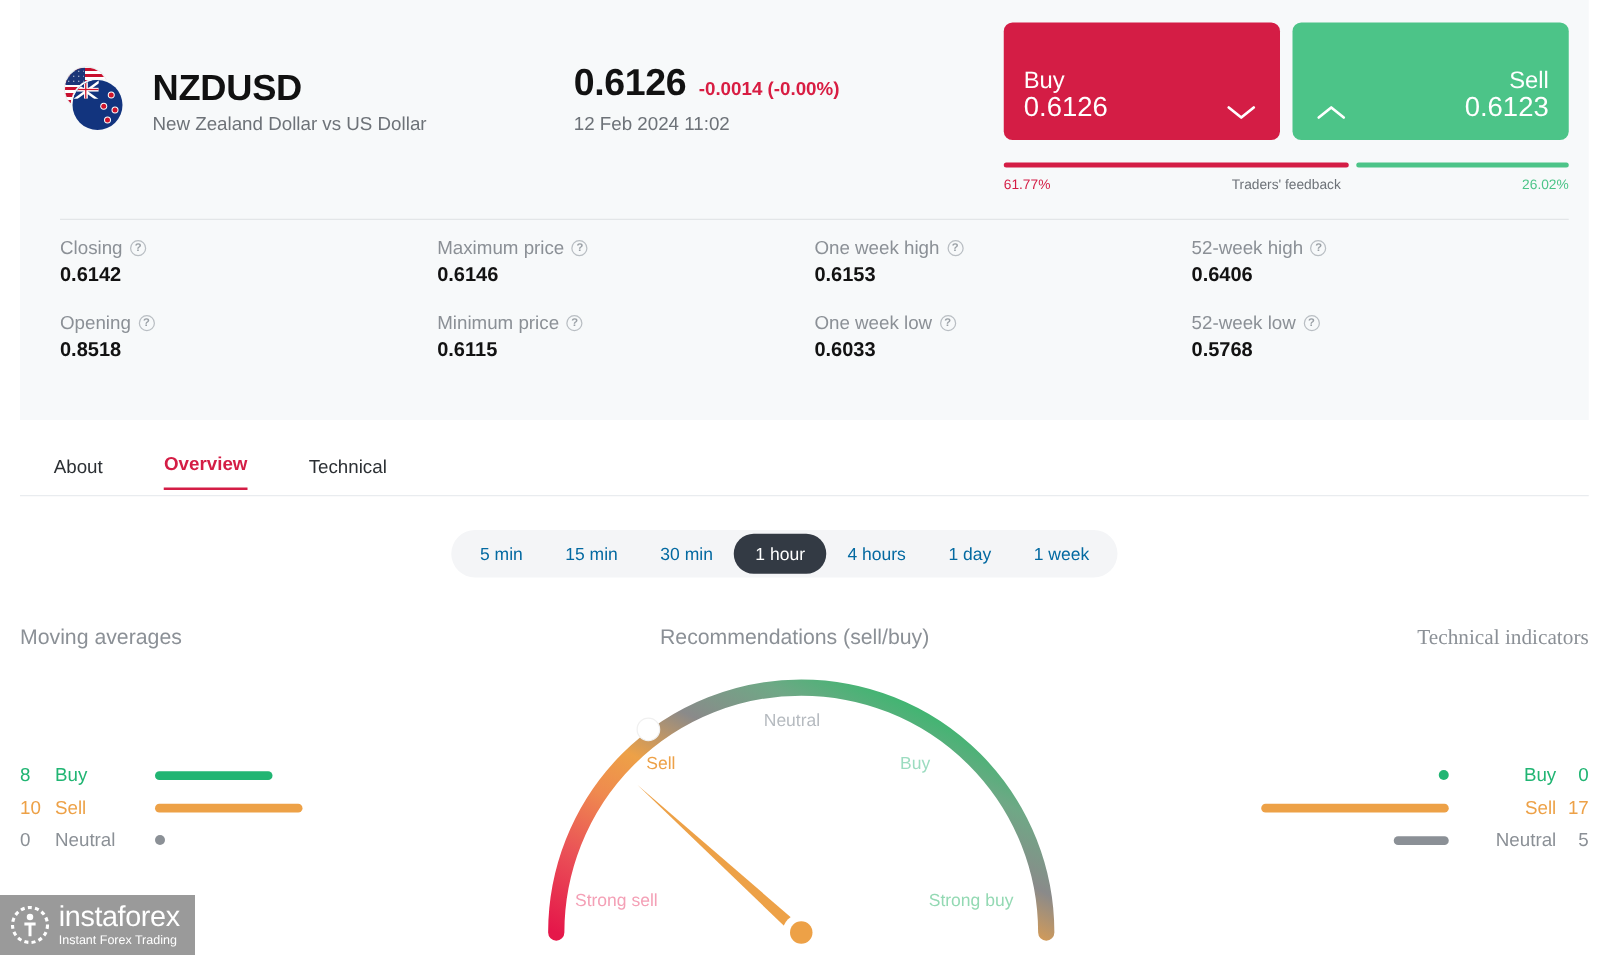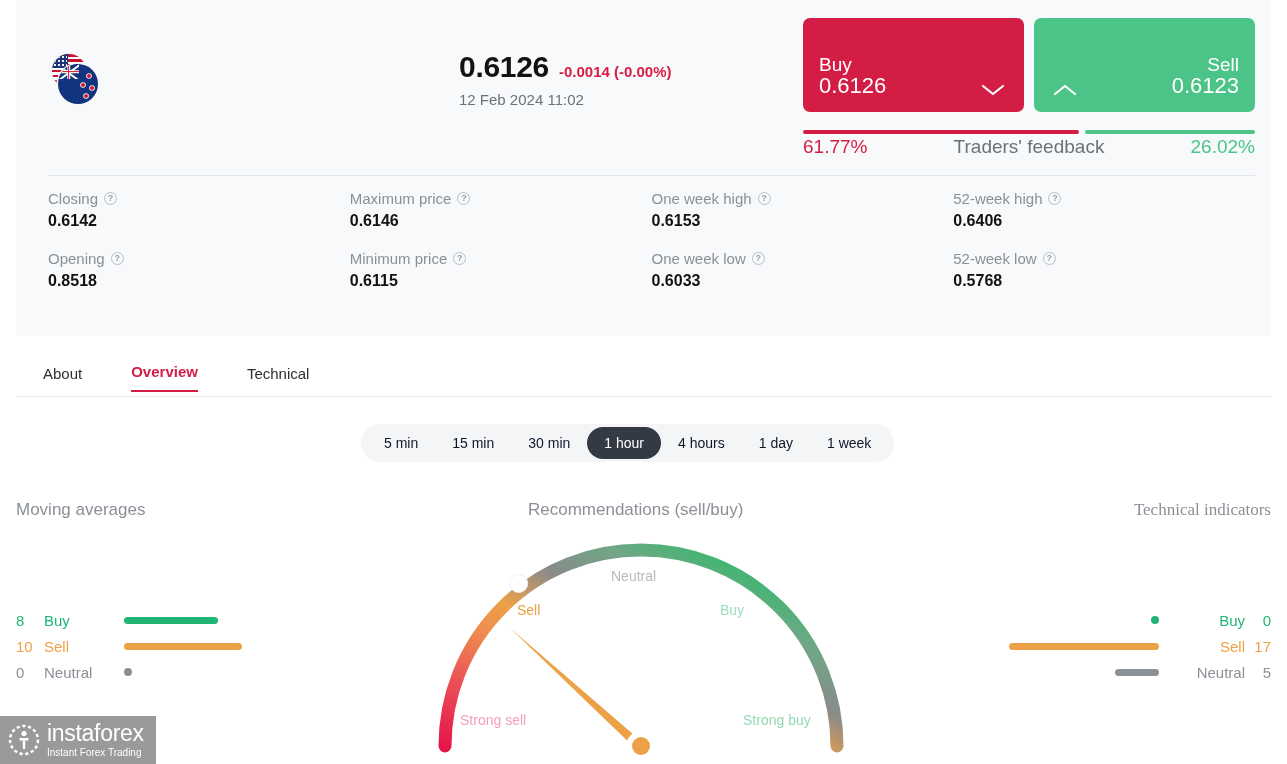--- a/index.html
+++ b/index.html
@@ -250,6 +250,10 @@
         </div>
       </div>
 
+      <div class="sym-block">
+        <div class="sym-name">NZDUSD</div>
+        <div class="sym-desc">New Zealand Dollar vs US Dollar</div>
+      </div>
 
       <div class="price-block">
         <div class="price-row">

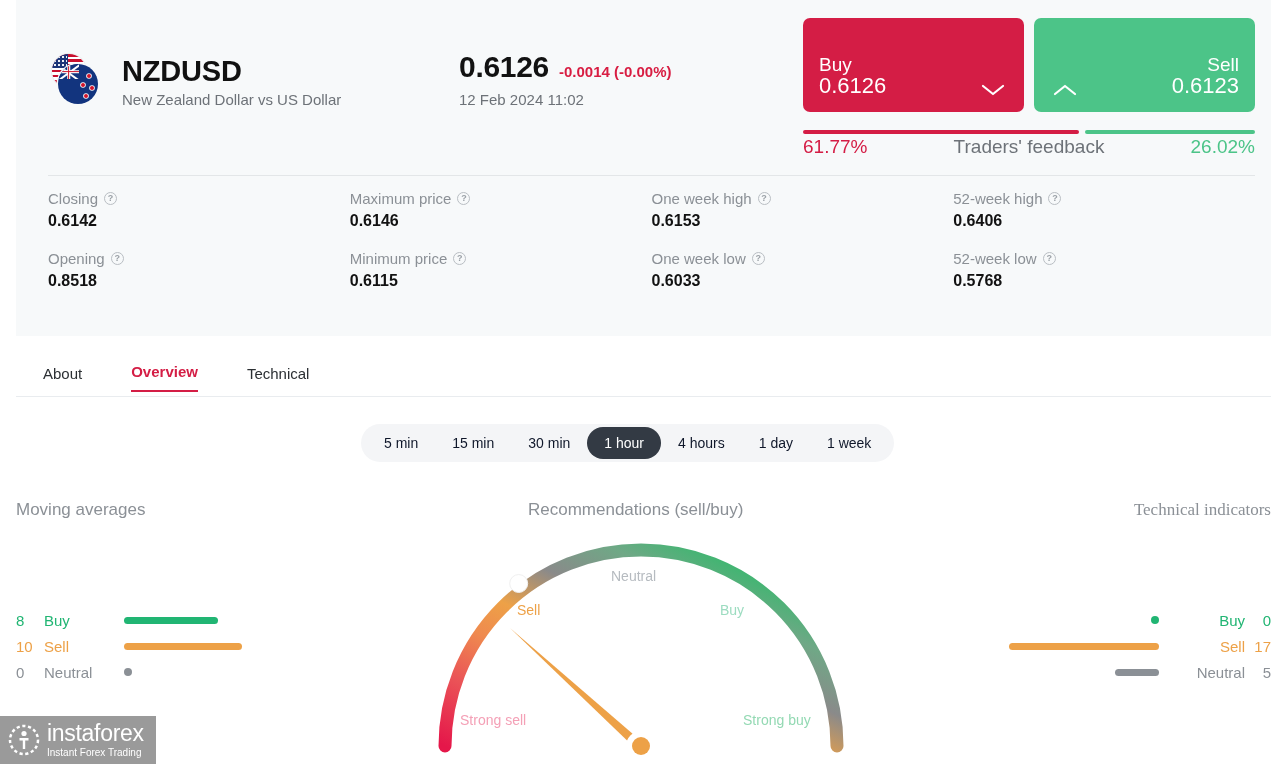--- a/index.html
+++ b/index.html
@@ -122,7 +122,7 @@
   .fb-right { background:#4cc488; border-radius:2px; }
   .fb-labels {
     display:flex; justify-content:space-between; align-items:center;
-    margin-top:2px; font-size:19px;
+    margin-top:8px; font-size:11px;
   }
   .fb-pct-l { color:#d41d45; }
   .fb-title { color:#6d7278; }

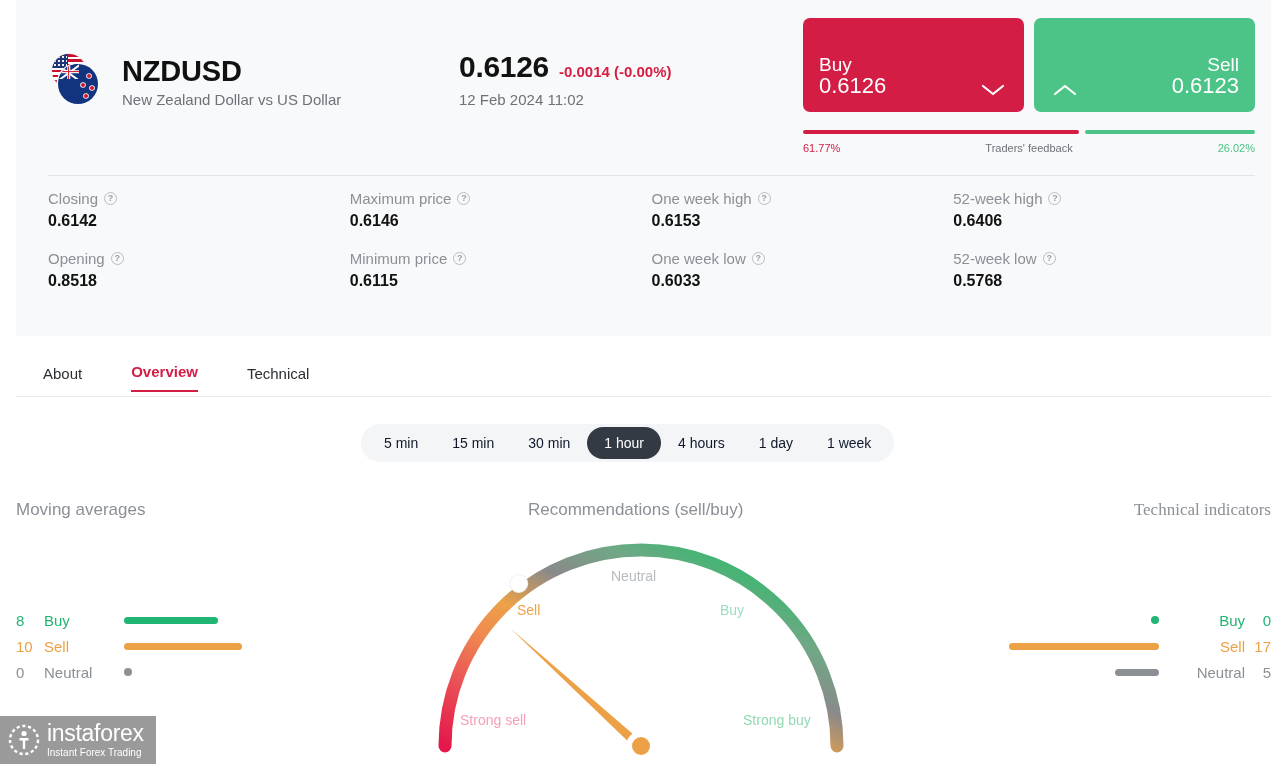--- a/index.html
+++ b/index.html
@@ -176,7 +176,7 @@
     display:flex; align-items:center; padding:0 6px;
   }
   .tf {
-    font-size:14px; color:#0f172a; padding:8px 17px; border-radius:16px;
+    font-size:14px; color:#0369a1; padding:8px 17px; border-radius:16px;
     cursor:pointer; background:none; border:none; white-space:nowrap;
     font-family:"Liberation Sans", sans-serif;
   }

